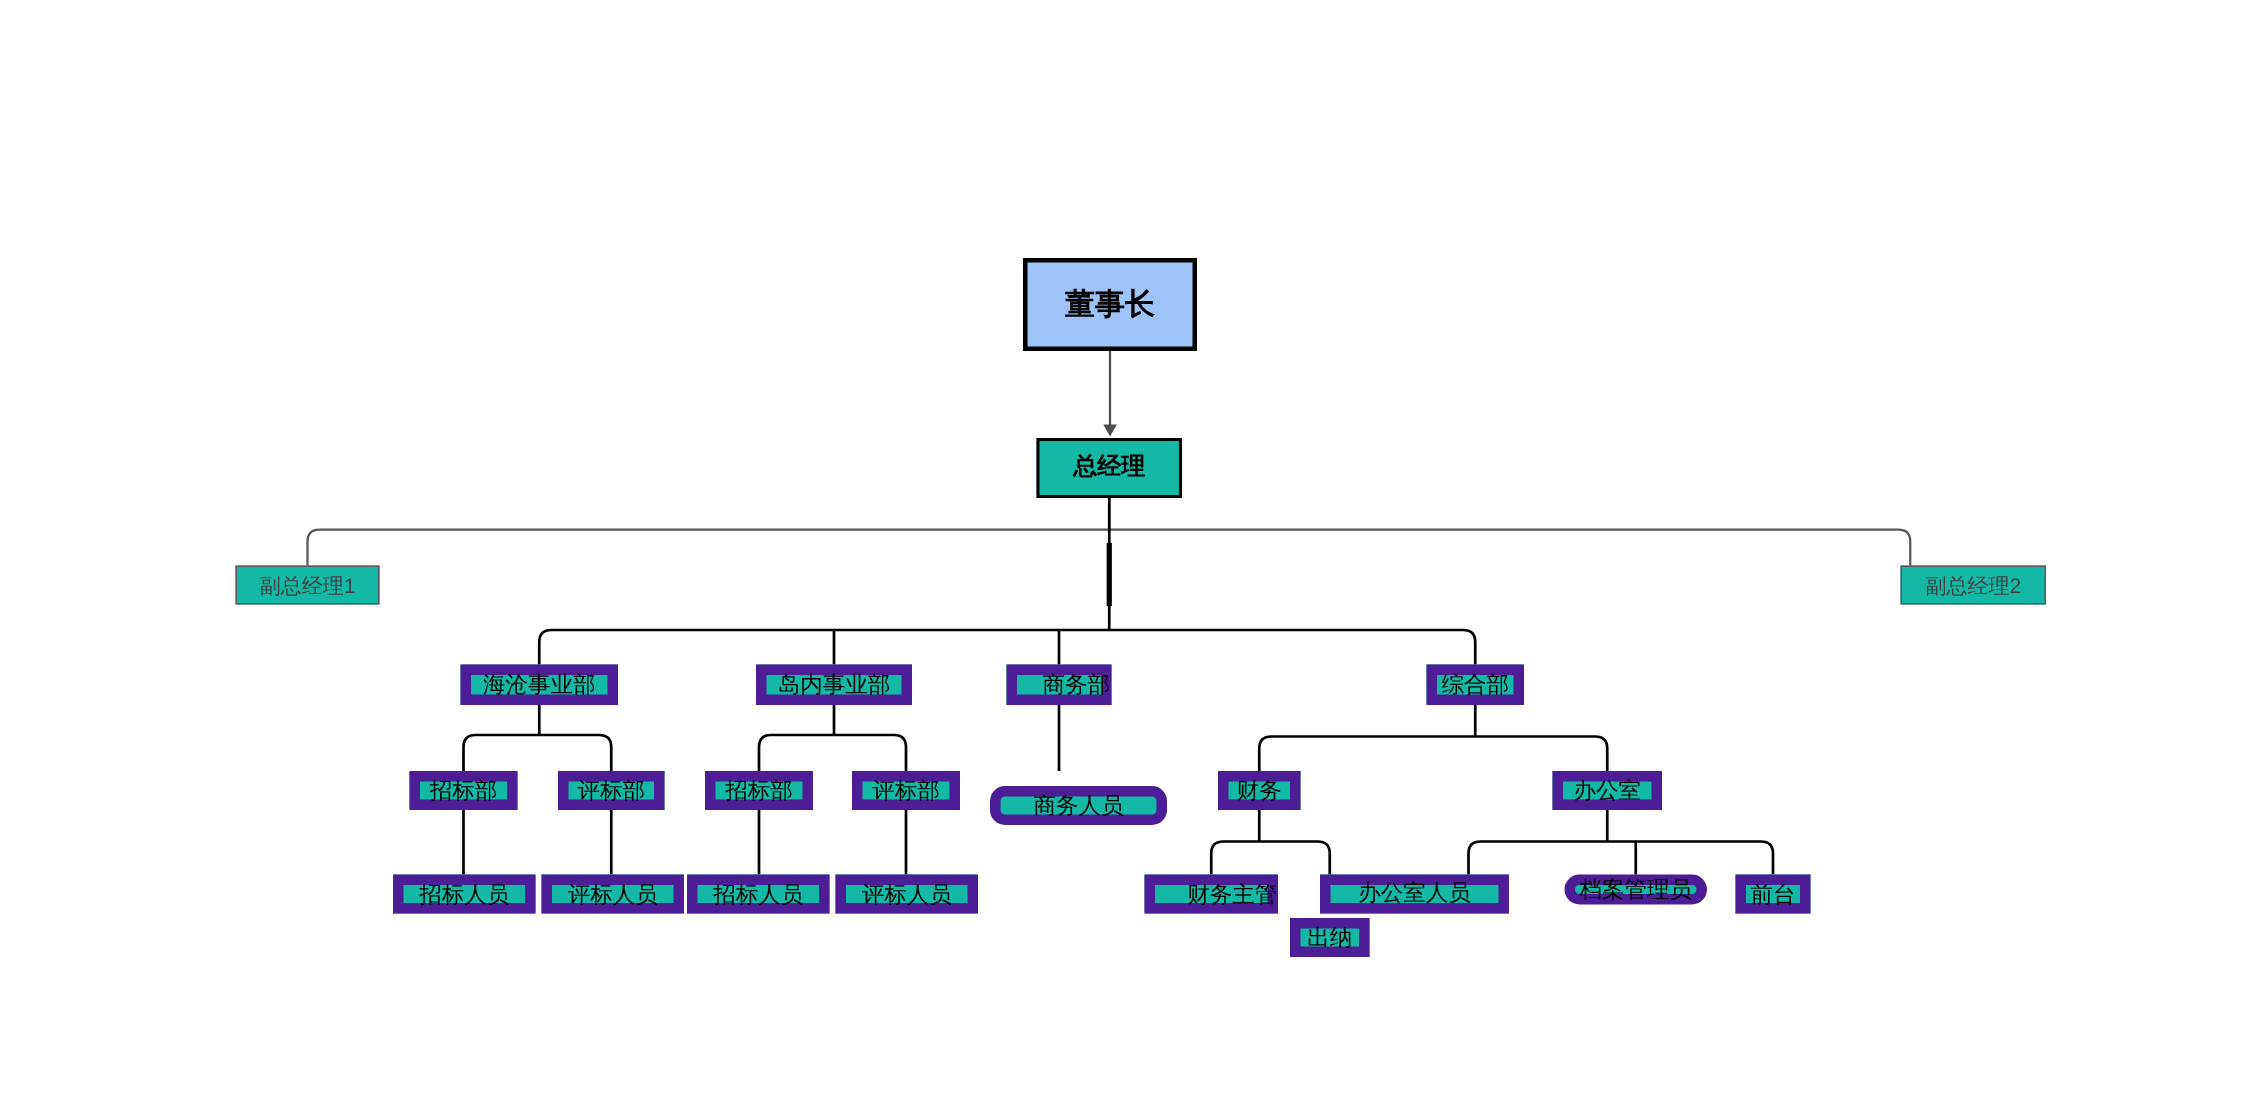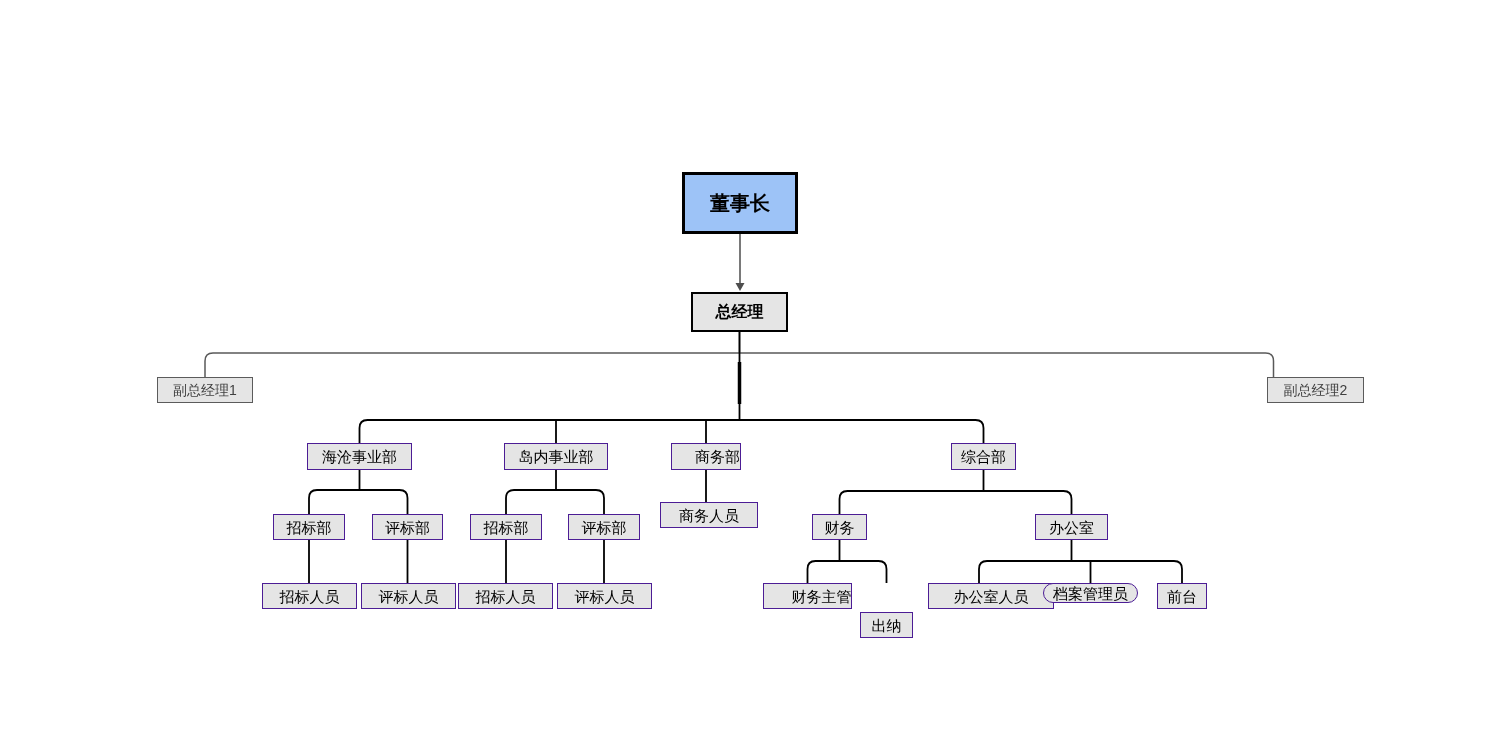--- a/index.html
+++ b/index.html
@@ -27,7 +27,7 @@
     display: flex;
     align-items: center;
     justify-content: center;
-    background: #e5e5e5;
+    background: #14b8a6;
     color: #000000;
     white-space: nowrap;
     line-height: 1;

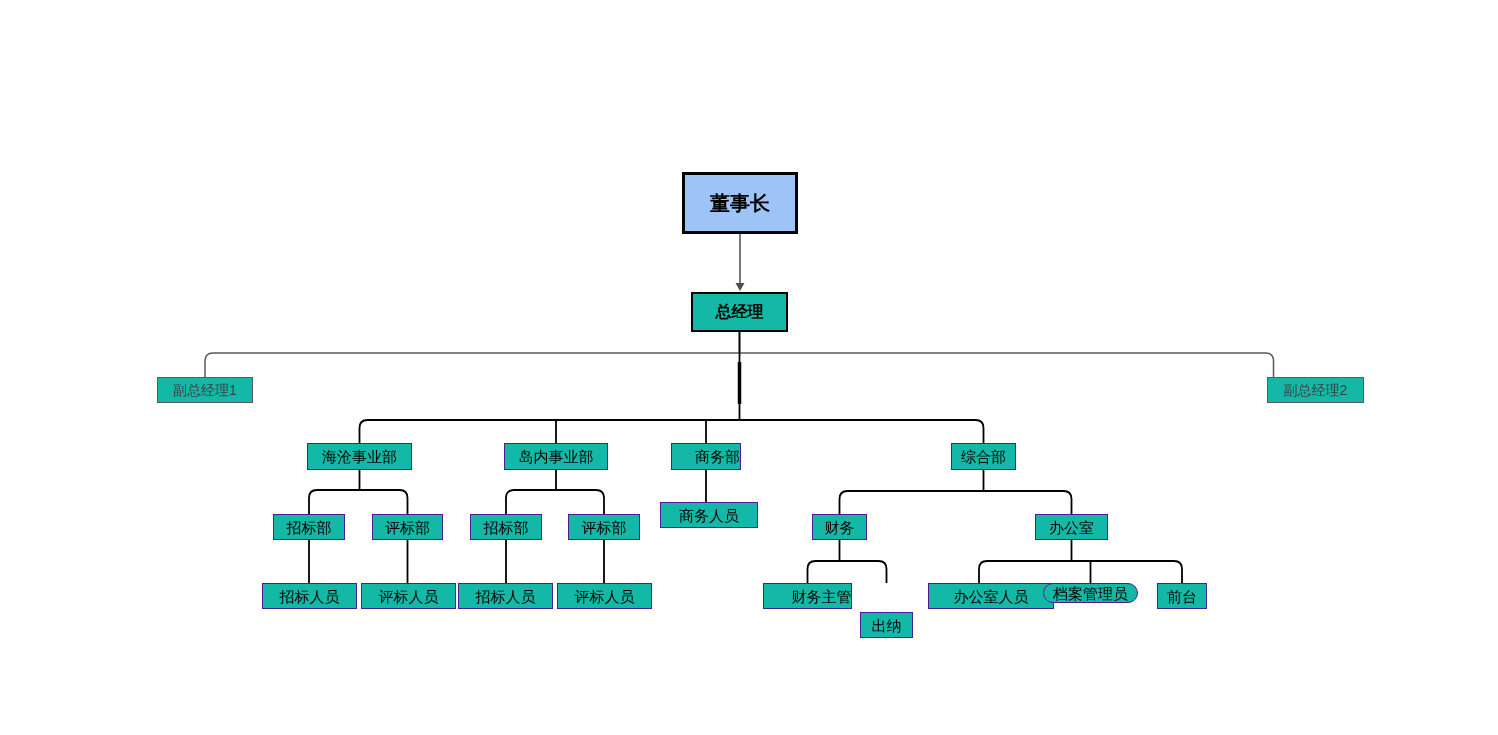--- a/index.html
+++ b/index.html
@@ -49,7 +49,7 @@
     font-size: 14px;
   }
   .node.normal {
-    border: 1px solid #4c1d95;
+    border: 7px solid #4c1d95;
     font-size: 15px;
   }
 </style>

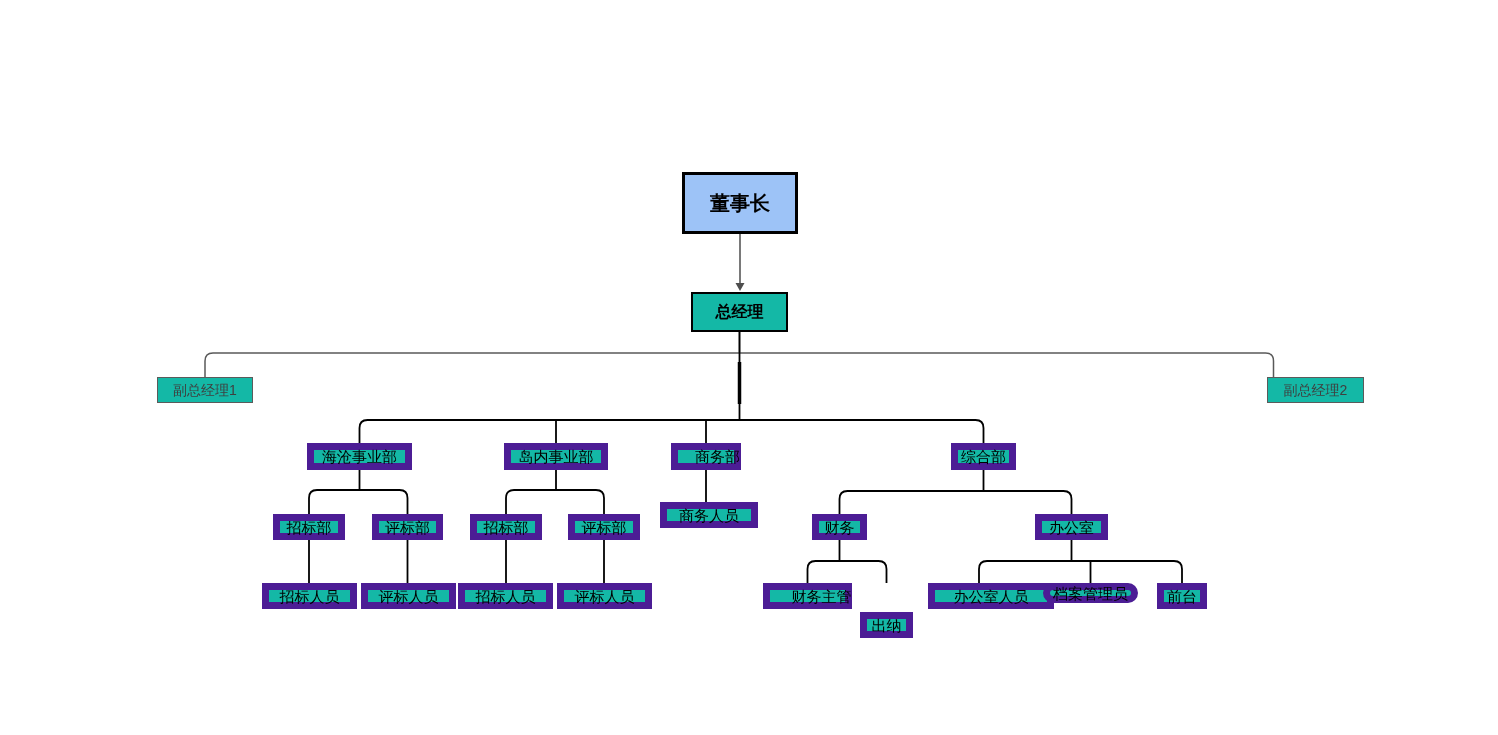--- a/index.html
+++ b/index.html
@@ -97,7 +97,7 @@
       <div class="node normal" style="left: 372px; top: 514px; width: 71px; height: 26px;">评标部</div>
       <div class="node normal" style="left: 470px; top: 514px; width: 72px; height: 26px;">招标部</div>
       <div class="node normal" style="left: 568px; top: 514px; width: 72px; height: 26px;">评标部</div>
-      <div class="node normal" style="left: 660px; top: 502px; width: 98px; height: 26px;">商务人员</div>
+      <div class="node normal" style="left: 660px; top: 524px; width: 118px; height: 26px; border-radius: 10px;">商务人员</div>
       <div class="node normal" style="left: 812px; top: 514px; width: 55px; height: 26px;">财务</div>
       <div class="node normal" style="left: 1035px; top: 514px; width: 73px; height: 26px;">办公室</div>
       <div class="node normal" style="left: 262px; top: 583px; width: 95px; height: 26px;">招标人员</div>

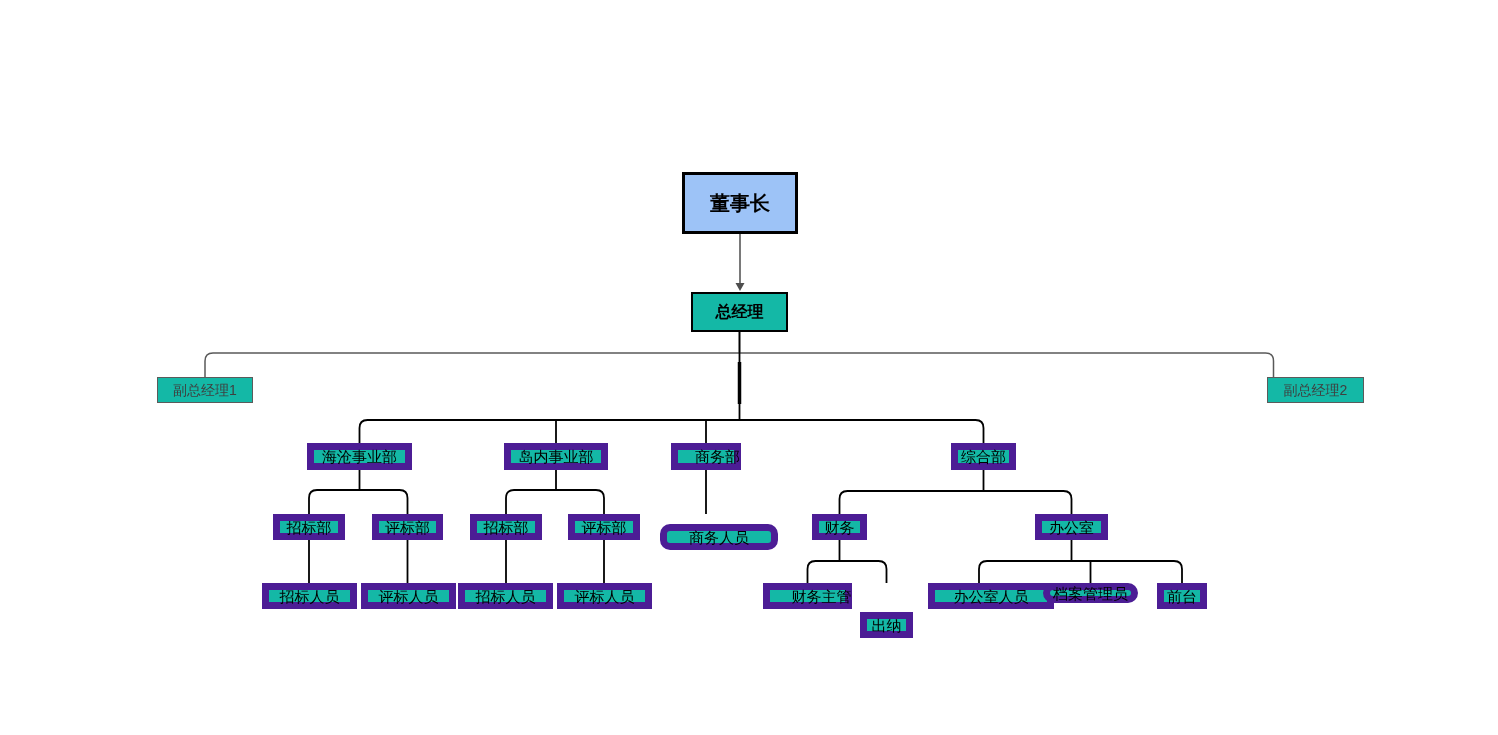--- a/index.html
+++ b/index.html
@@ -106,7 +106,7 @@
       <div class="node normal" style="left: 557px; top: 583px; width: 95px; height: 26px;">评标人员</div>
       <div class="node normal" style="left: 763px; top: 583px; width: 89px; height: 26px; padding-left: 28px;">财务主管</div>
       <div class="node normal" style="left: 860px; top: 583px; width: 53px; height: 26px; margin-top: 29px;">出纳</div>
-      <div class="node normal" style="left: 928px; top: 583px; width: 126px; height: 26px;">办公室人员</div>
+      <div class="node normal" style="left: 880px; top: 583px; width: 126px; height: 26px; font-family: Liberation Serif, serif;">办公室人员</div>
       <div class="node normal" style="left: 1043px; top: 583px; width: 95px; height: 20px; border-radius: 11px;">档案管理员</div>
       <div class="node normal" style="left: 1157px; top: 583px; width: 50px; height: 26px;">前台</div>
     </div>

